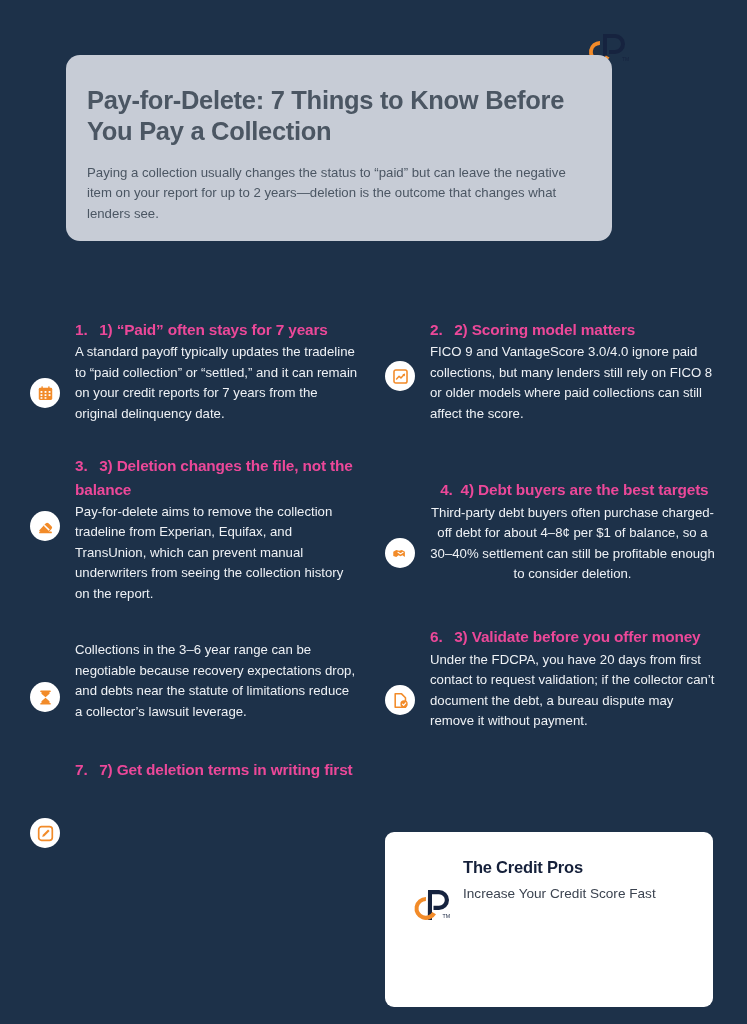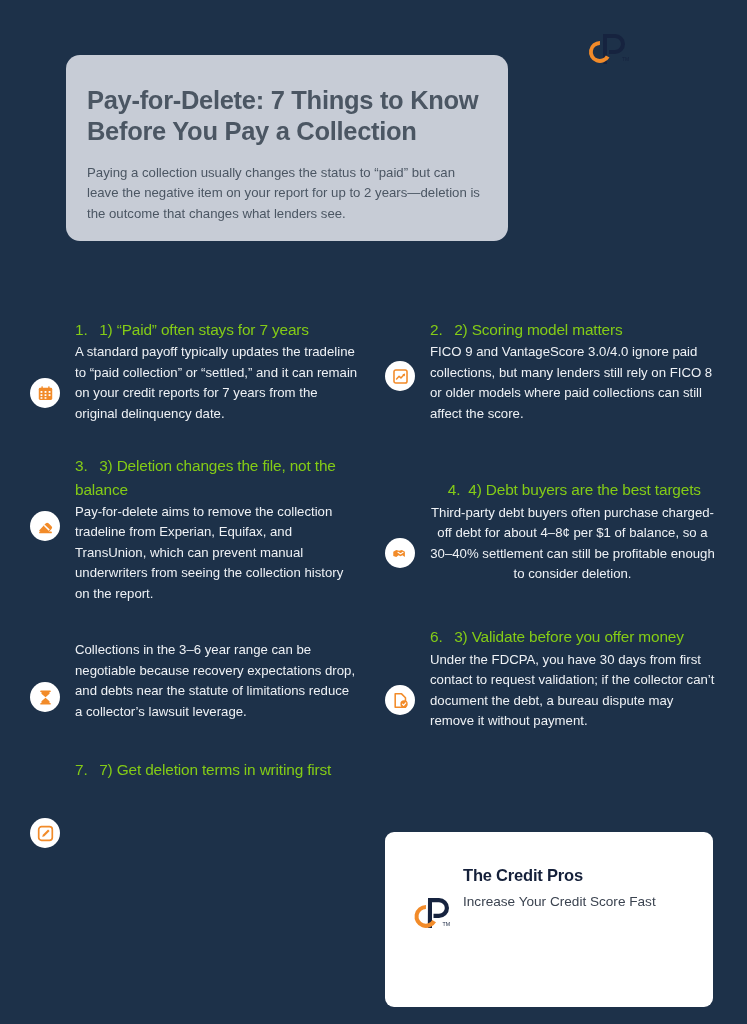--- a/index.html
+++ b/index.html
@@ -30,7 +30,7 @@
     position: absolute;
     left: 66px;
     top: 55px;
-    width: 442px;
+    width: 546px;
     height: 186px;
     background: #c7ccd6;
     border-radius: 14px;

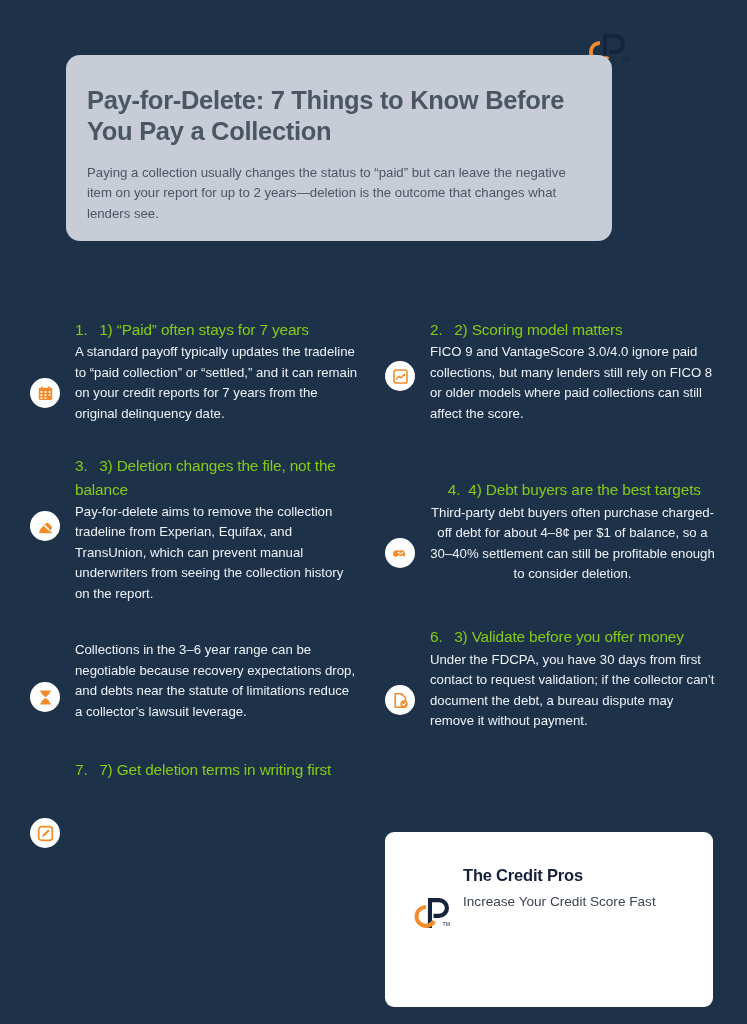--- a/index.html
+++ b/index.html
@@ -87,9 +87,9 @@
   .item-badge svg { display: block; }
 
   .item-title {
-    color: #84cc16;
+    color: #ec4899;
     font-size: 15.4px;
-    font-weight: normal;
+    font-weight: bold;
     line-height: 1.52;
     margin: 0 0 1px 0;
     letter-spacing: -0.15px;

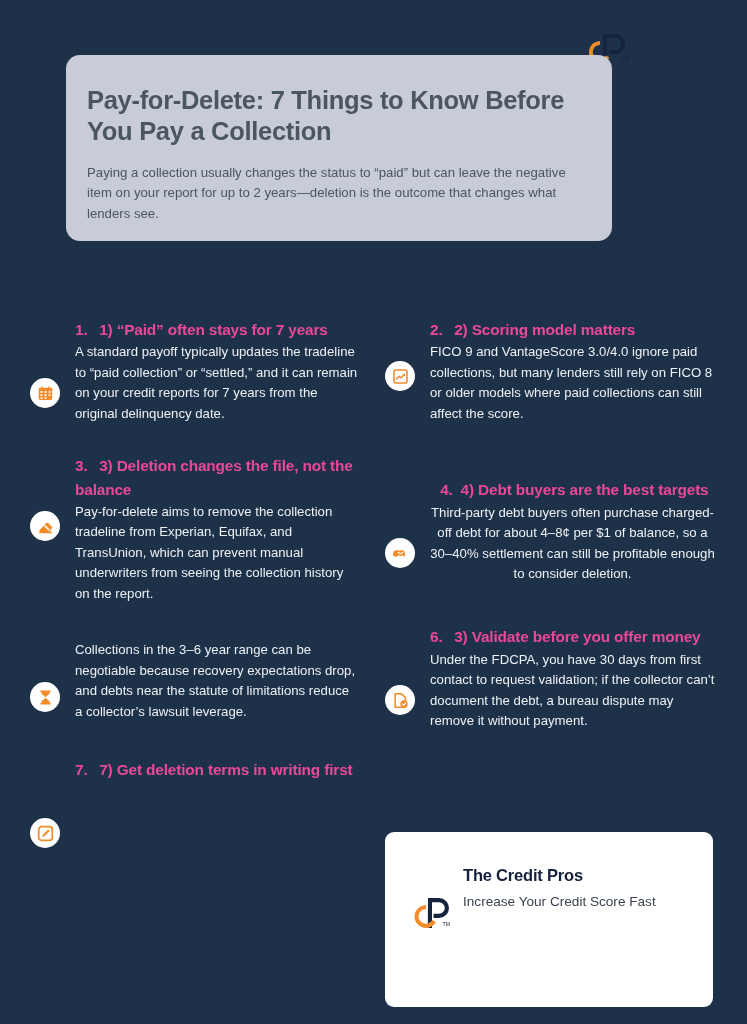--- a/index.html
+++ b/index.html
@@ -253,7 +253,7 @@
         </svg>
       </div>
       <p class="item-title"><span class="marker">6.</span> <span>3) Validate before you offer money</span></p>
-      <p class="item-body">Under the FDCPA, you have 30 days from first contact to request validation; if the collector can’t document the debt, a bureau dispute may remove it without payment.</p>
+      <p class="item-body">Under the FDCPA, you have 20 days from first contact to request validation; if the collector can’t document the debt, a bureau dispute may remove it without payment.</p>
     </div>
 
   </div>

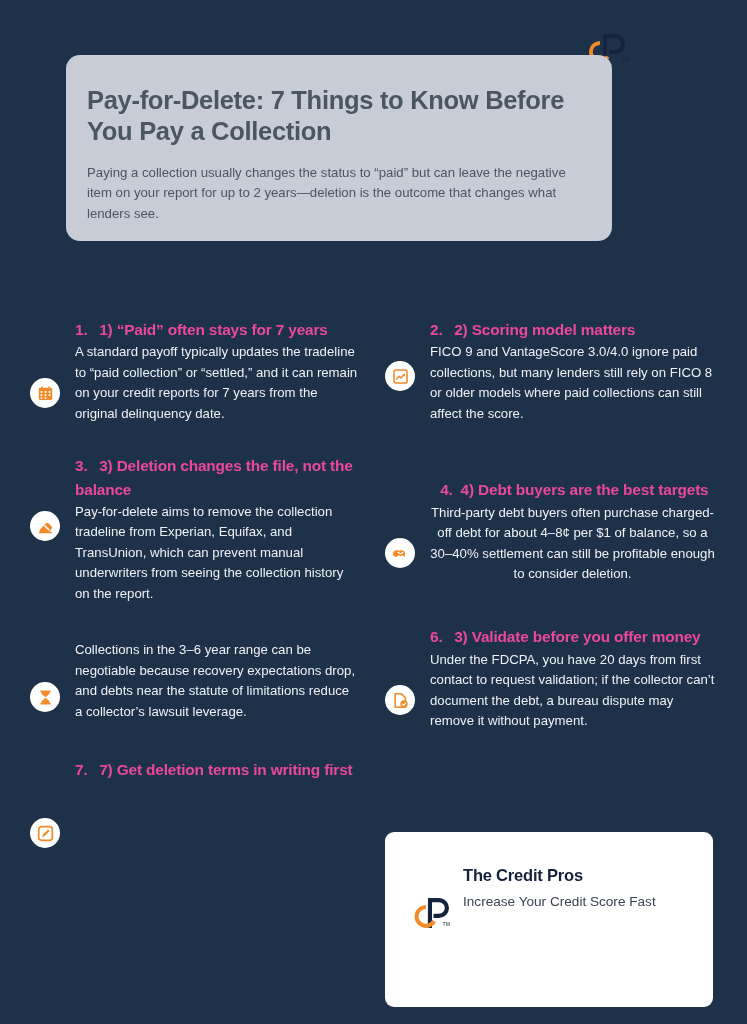--- a/index.html
+++ b/index.html
@@ -115,7 +115,7 @@
     background: #ffffff;
     border-radius: 9px;
     box-sizing: border-box;
-    padding: 34px 22px 0 22px;
+    padding: 26px 22px 0 22px;
   }
   .footer-inner {
     padding-left: 56px;

